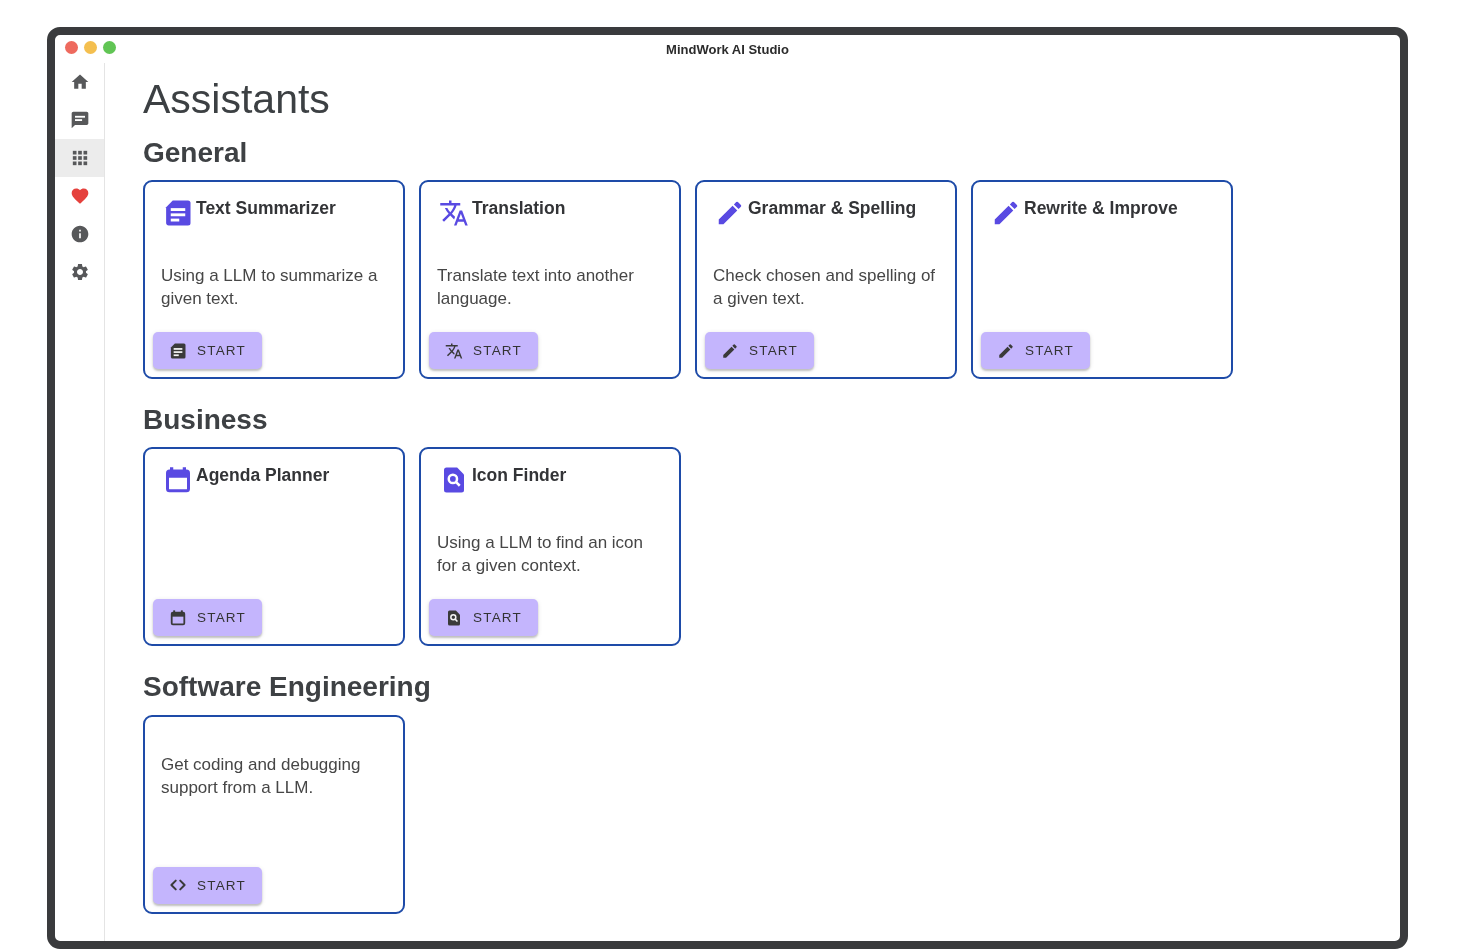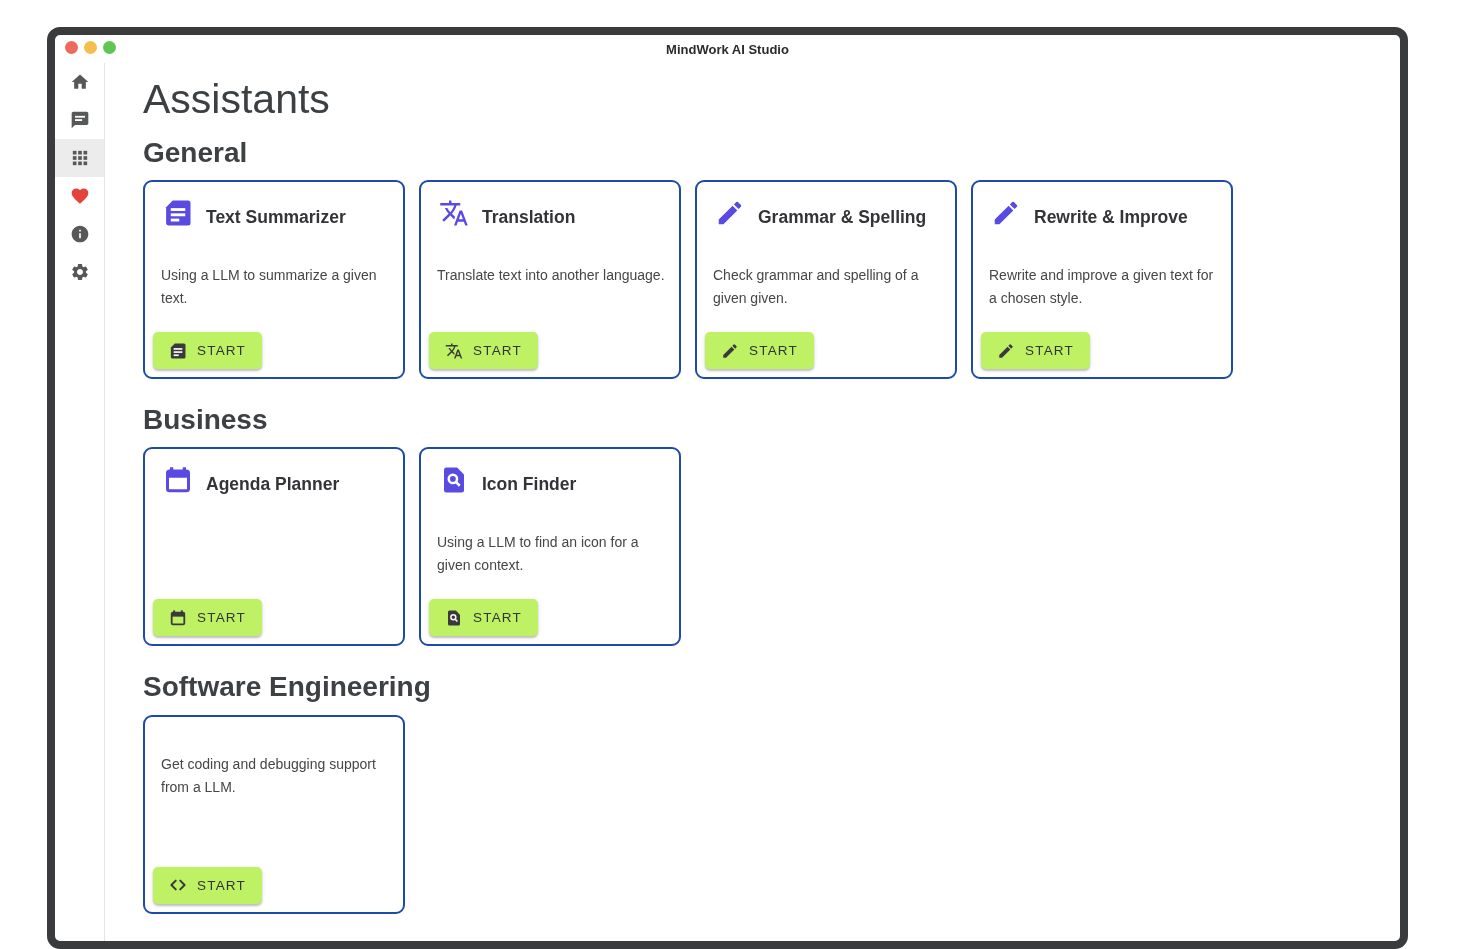--- a/index.html
+++ b/index.html
@@ -69,7 +69,7 @@
     display: flex; flex-direction: column;
   }
   .card-header {
-    display: flex; align-items: flex-end; gap: 13px;
+    display: flex; align-items: flex-start; gap: 3px;
     padding: 16px 14px 0 18px;
   }
   .card-icon { display: flex; flex-shrink: 0; }

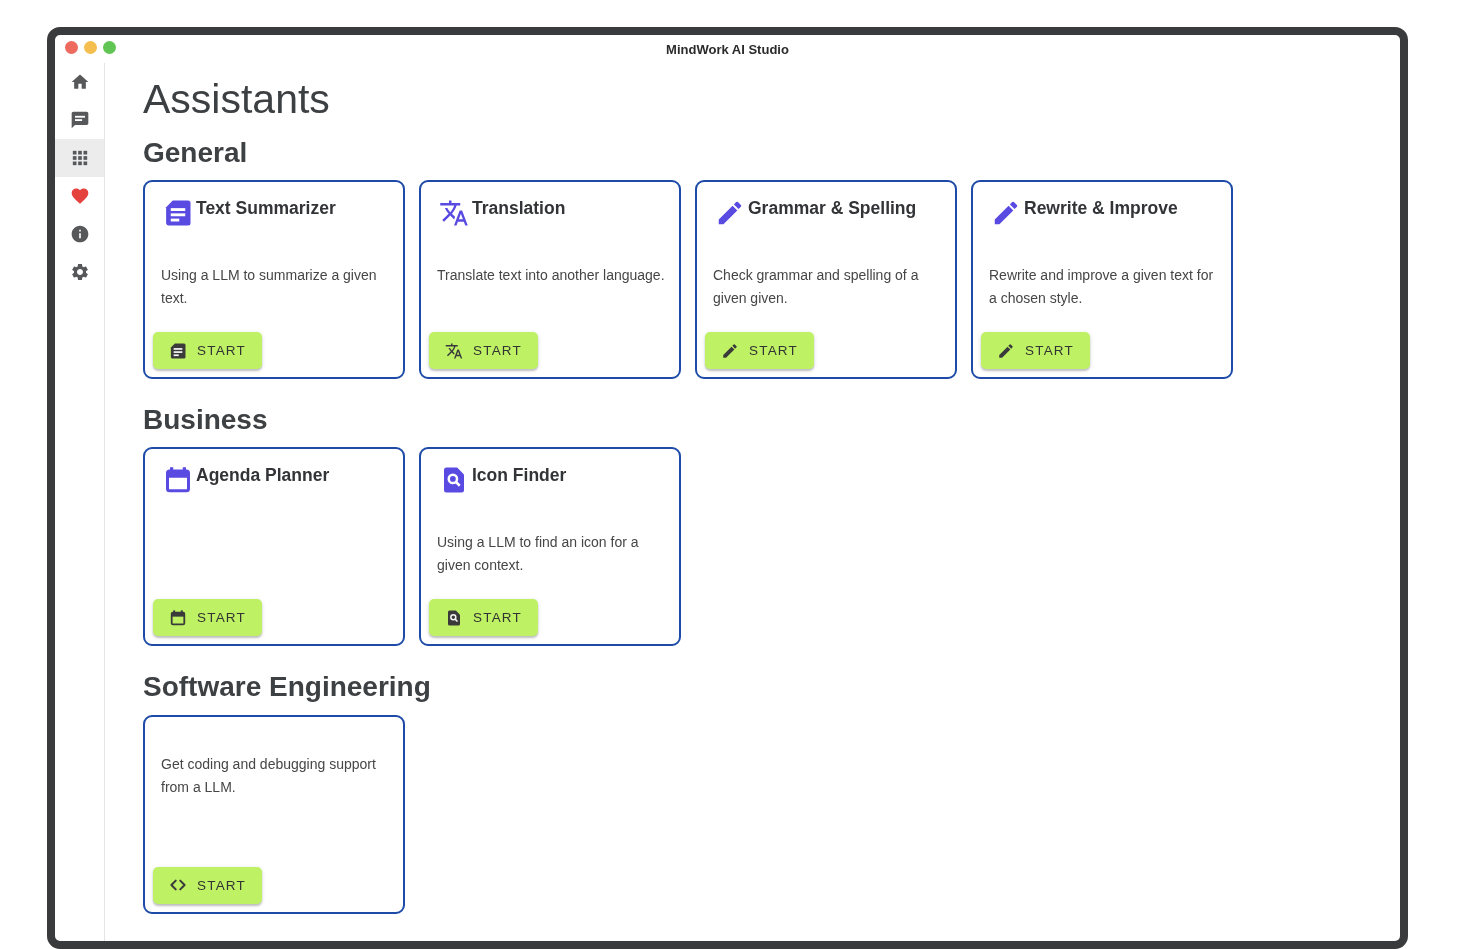--- a/index.html
+++ b/index.html
@@ -77,7 +77,7 @@
   .card-title { font-size: 17.5px; font-weight: 600; color: #333437; white-space: nowrap; }
   .card-desc {
     margin: 36px 14px 0 16px;
-    font-size: 14px; line-height: 23px; color: #464646;
+    font-size: 17px; line-height: 23px; color: #464646;
   }
   .card-actions { margin-top: auto; padding: 8px; }
   .start-btn {

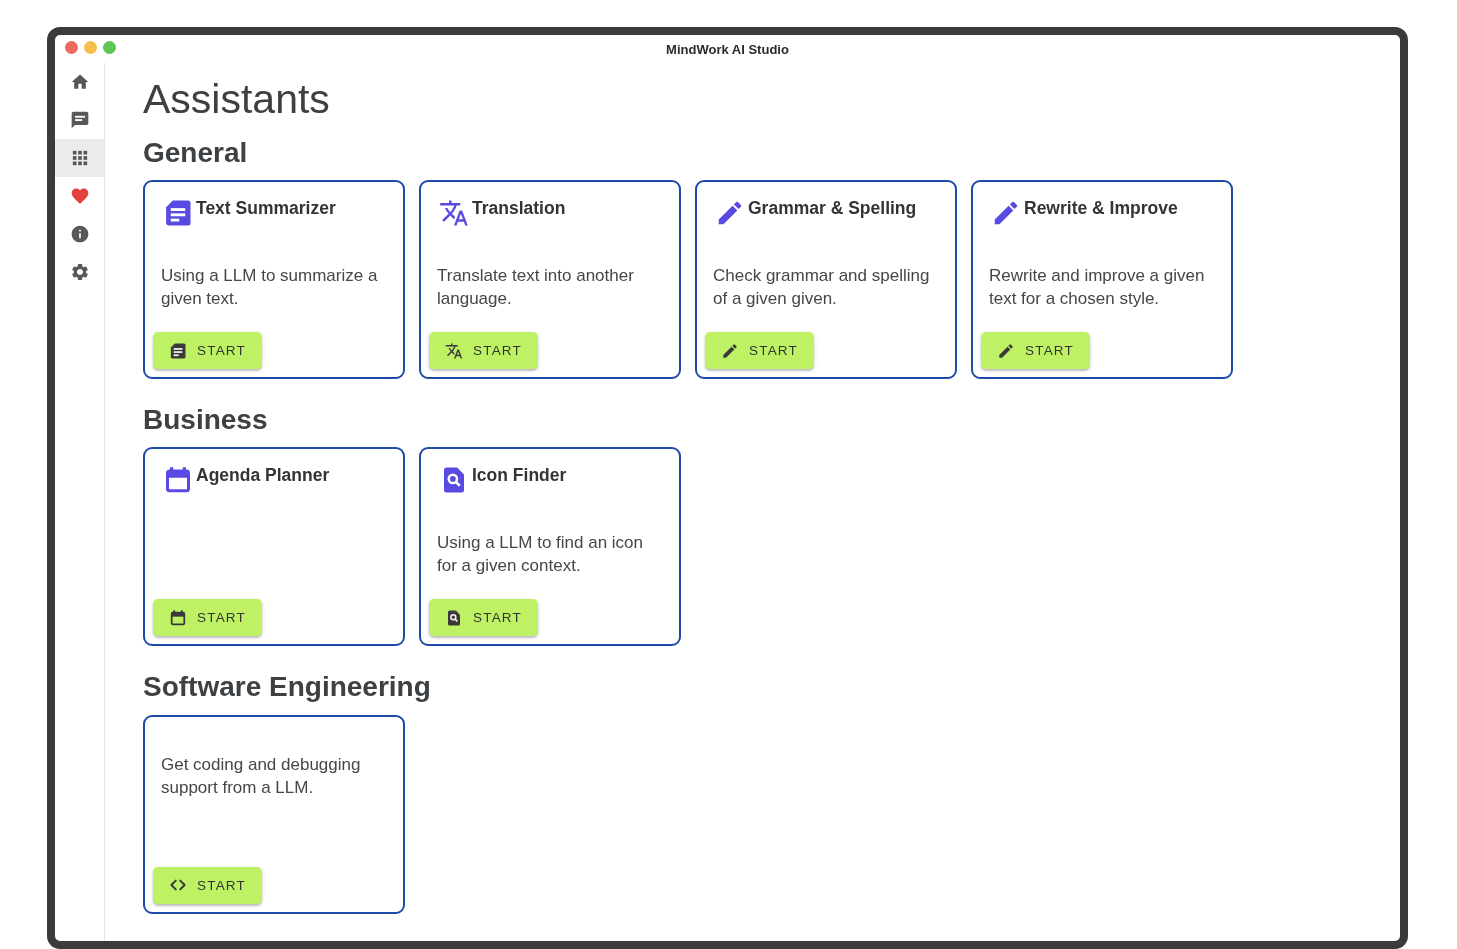--- a/index.html
+++ b/index.html
@@ -227,7 +227,7 @@
                   </span>
       <span class="card-title">Grammar &amp; Spelling</span>
     </div>
-    <div class="card-desc">Check grammar and spelling of a given given.</div>
+    <div class="card-desc">Check chosen and spelling of a given text.</div>
     <div class="card-actions">
       <button class="start-btn">
         <span class="btn-icon">

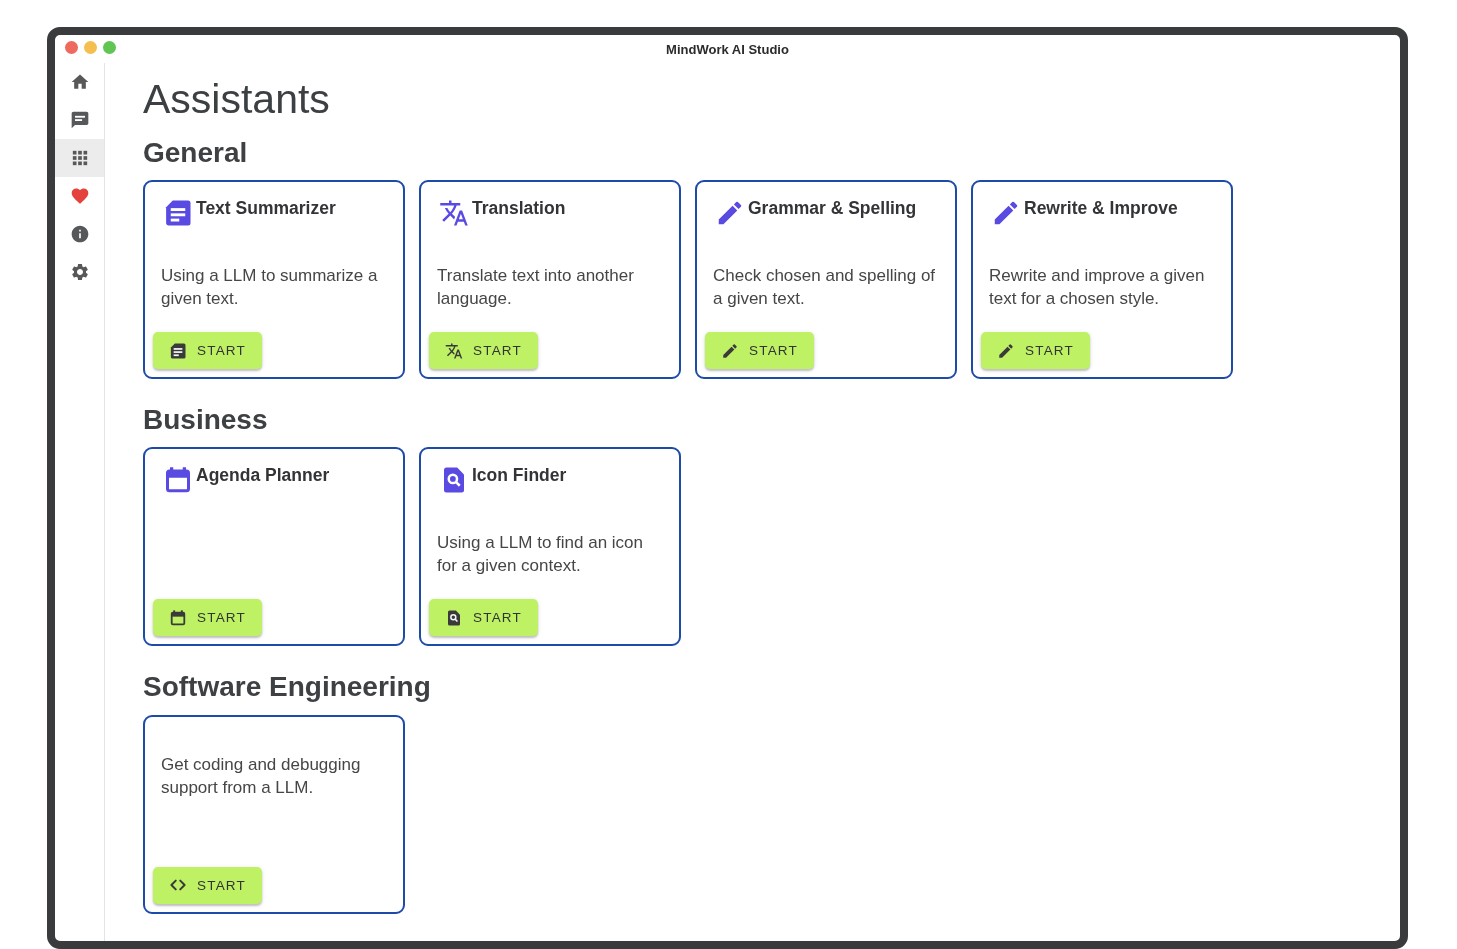--- a/index.html
+++ b/index.html
@@ -249,7 +249,6 @@
                   </span>
       <span class="card-title">Rewrite &amp; Improve</span>
     </div>
-    <div class="card-desc">Rewrite and improve a given text for a chosen style.</div>
     <div class="card-actions">
       <button class="start-btn">
         <span class="btn-icon">

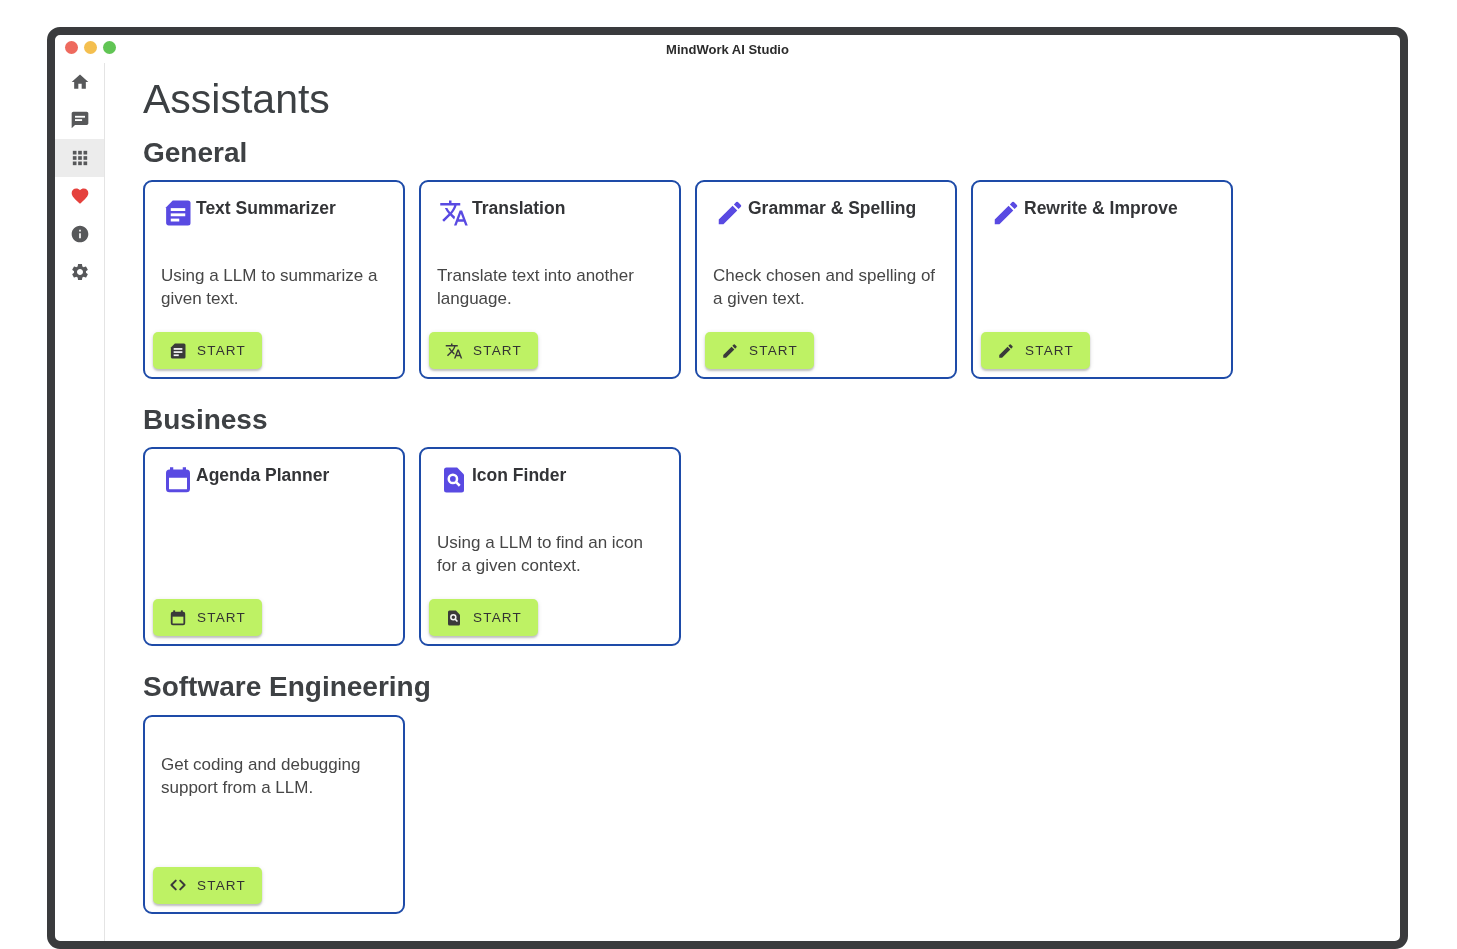--- a/index.html
+++ b/index.html
@@ -83,7 +83,7 @@
   .start-btn {
     display: inline-flex; align-items: center; gap: 10px;
     height: 37px; padding: 0 16px;
-    background: #bef264; border: none; border-radius: 5px;
+    background: #c4b5fd; border: none; border-radius: 5px;
     box-shadow: 0 2px 2px rgba(0,0,0,0.20), 0 1px 5px rgba(0,0,0,0.10);
     cursor: pointer;
     font-family: inherit;

